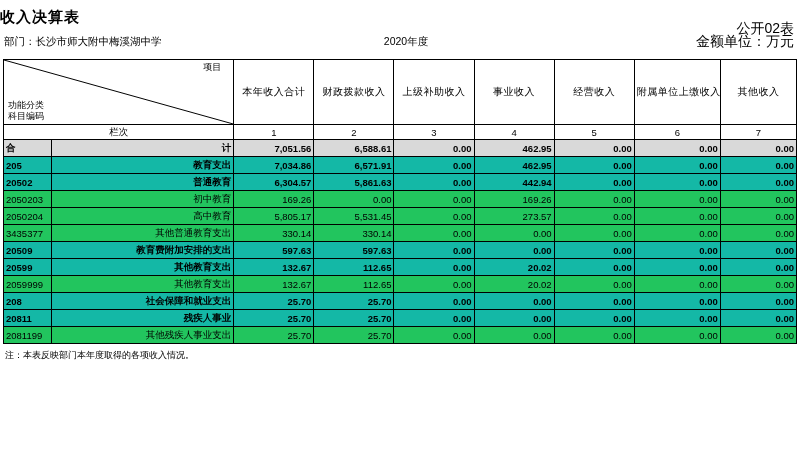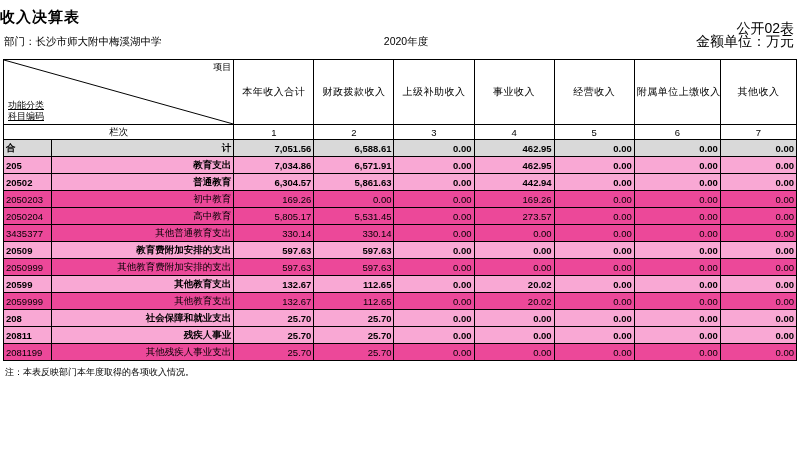--- a/index.html
+++ b/index.html
@@ -85,7 +85,7 @@
   }
   .corner-box .lbl-top {
     position: absolute;
-    right: 2px;
+    right: 12px;
     top: 1px;
     font-size: 9px;
   }

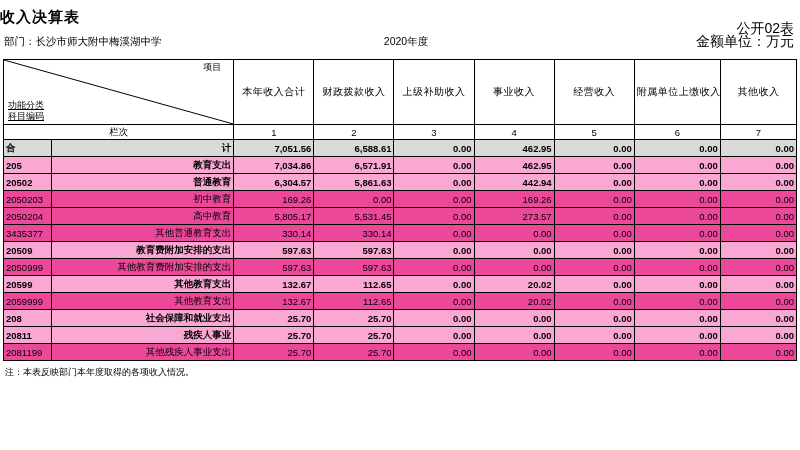--- a/index.html
+++ b/index.html
@@ -96,7 +96,6 @@
     font-size: 9px;
     line-height: 11px;
     text-align: right;
-    text-decoration: underline;
   }
   .hdr-col {
     text-align: center;

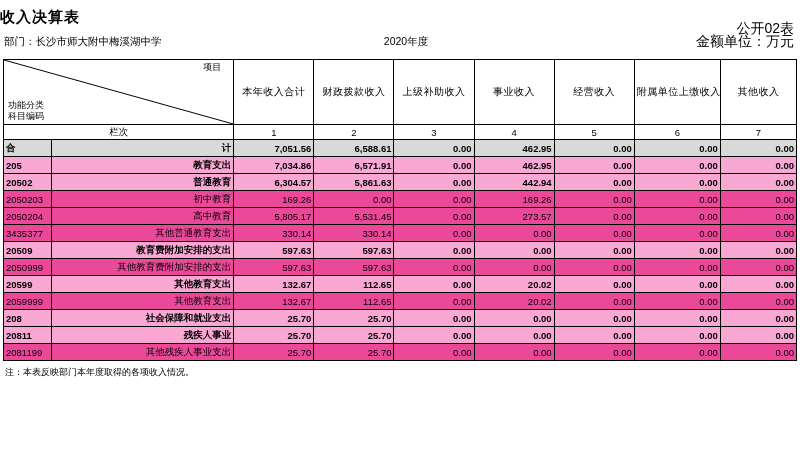--- a/index.html
+++ b/index.html
@@ -128,7 +128,7 @@
     height: 16px;
   }
   tr.lvl-1 td {
-    background: #f9a8d4;
+    background: #14b8a6;
     font-weight: bold;
     height: 16px;
     margin-top: 37px;

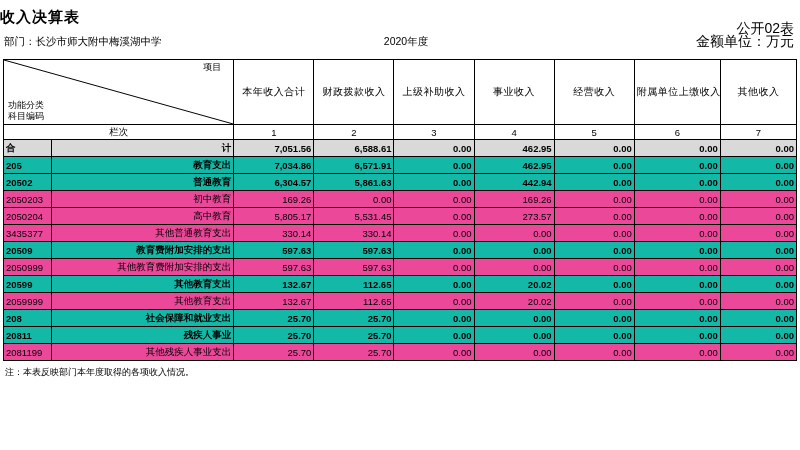--- a/index.html
+++ b/index.html
@@ -134,7 +134,7 @@
     margin-top: 37px;
   }
   tr.lvl-2 td {
-    background: #ec4899;
+    background: #22c55e;
     height: 16px;
   }
   tr.lvl-1 td.name, tr.lvl-total td.name {

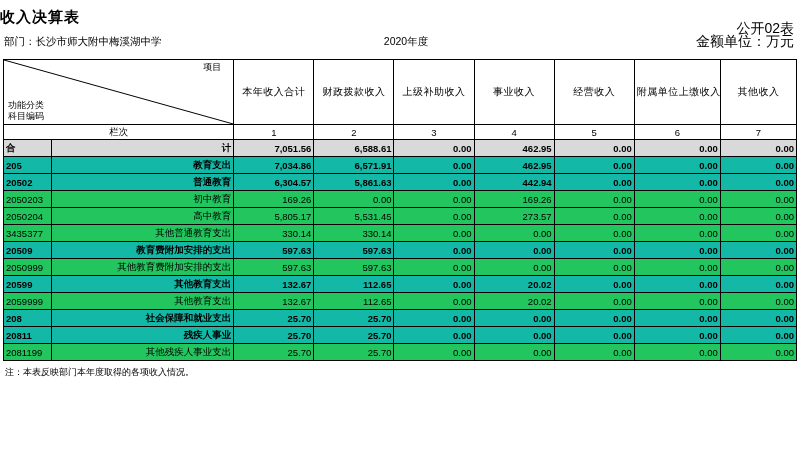--- a/index.html
+++ b/index.html
@@ -297,17 +297,6 @@
         <td class="num">0.00</td>
       </tr>
 
-      <tr class="lvl-2">
-        <td class="code">2050999</td>
-        <td class="name">其他教育费附加安排的支出</td>
-        <td class="num">597.63</td>
-        <td class="num">597.63</td>
-        <td class="num">0.00</td>
-        <td class="num">0.00</td>
-        <td class="num">0.00</td>
-        <td class="num">0.00</td>
-        <td class="num">0.00</td>
-      </tr>
 
       <tr class="lvl-1">
         <td class="code">20599</td>

